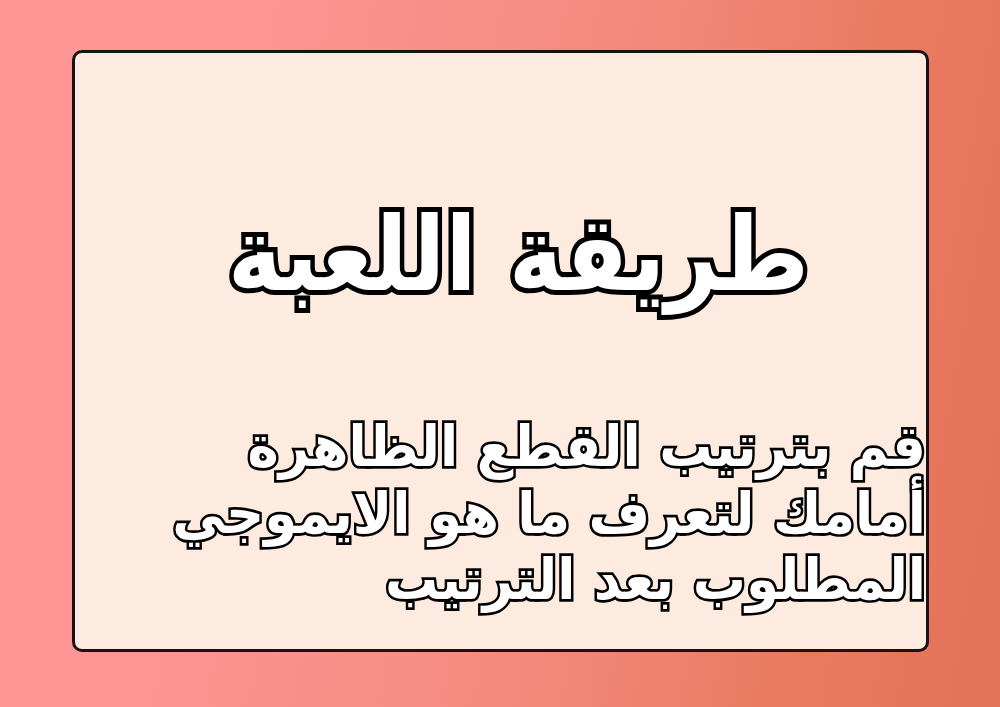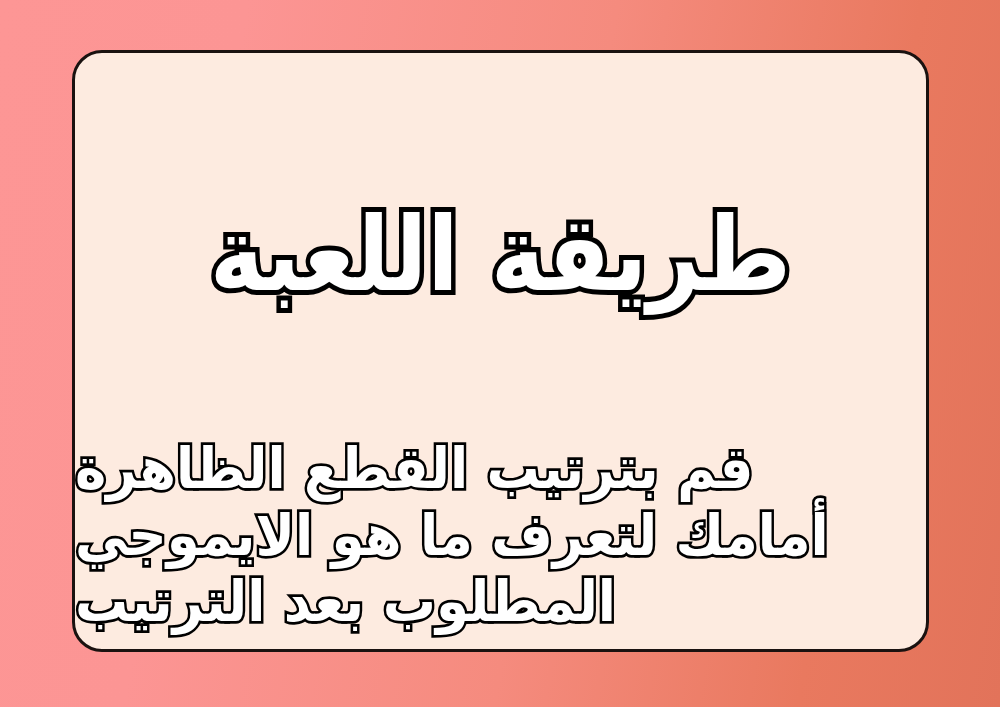--- a/index.html
+++ b/index.html
@@ -43,12 +43,13 @@
     box-sizing: border-box;
     background: #fdebe0;
     border: 3px solid #1a1210;
-    border-radius: 30px;
+    border-radius: 10px;
     display: flex;
     flex-direction: column;
     align-items: center;
     justify-content: flex-start;
     overflow: hidden;
+    padding-left: 36px;
   }
 
   

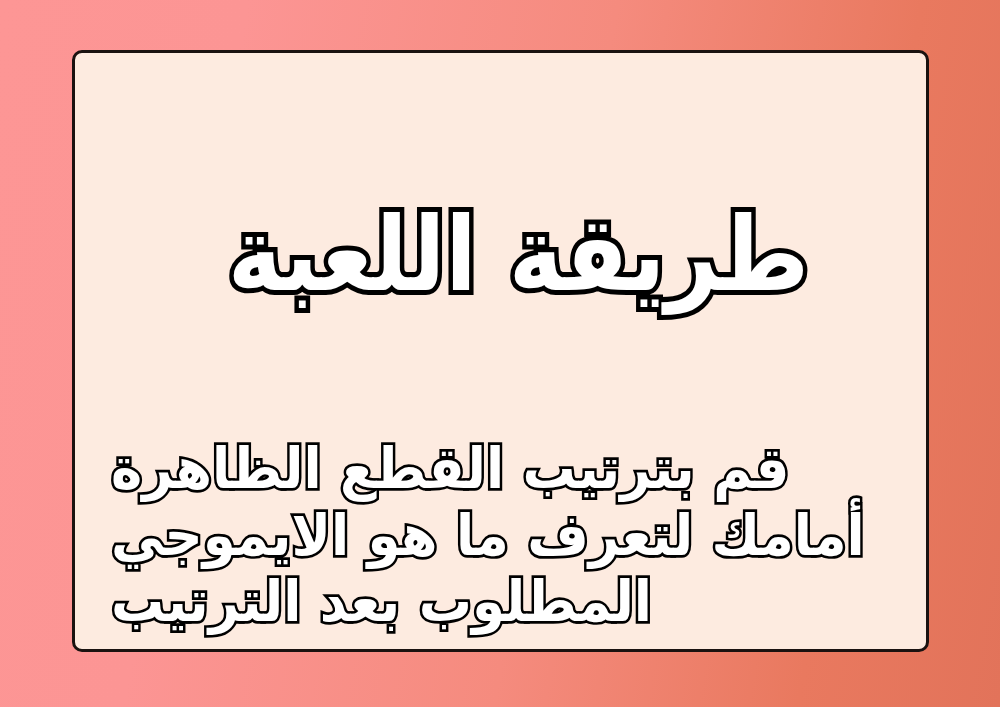--- a/index.html
+++ b/index.html
@@ -84,11 +84,11 @@
 
   
   .body-wrap {
-    margin-top: 72px;
+    margin-top: 50px;
     width: 100%;
     display: flex;
     flex-direction: column;
-    align-items: flex-end;
+    align-items: flex-start;
     gap: 2px;
   }
 

